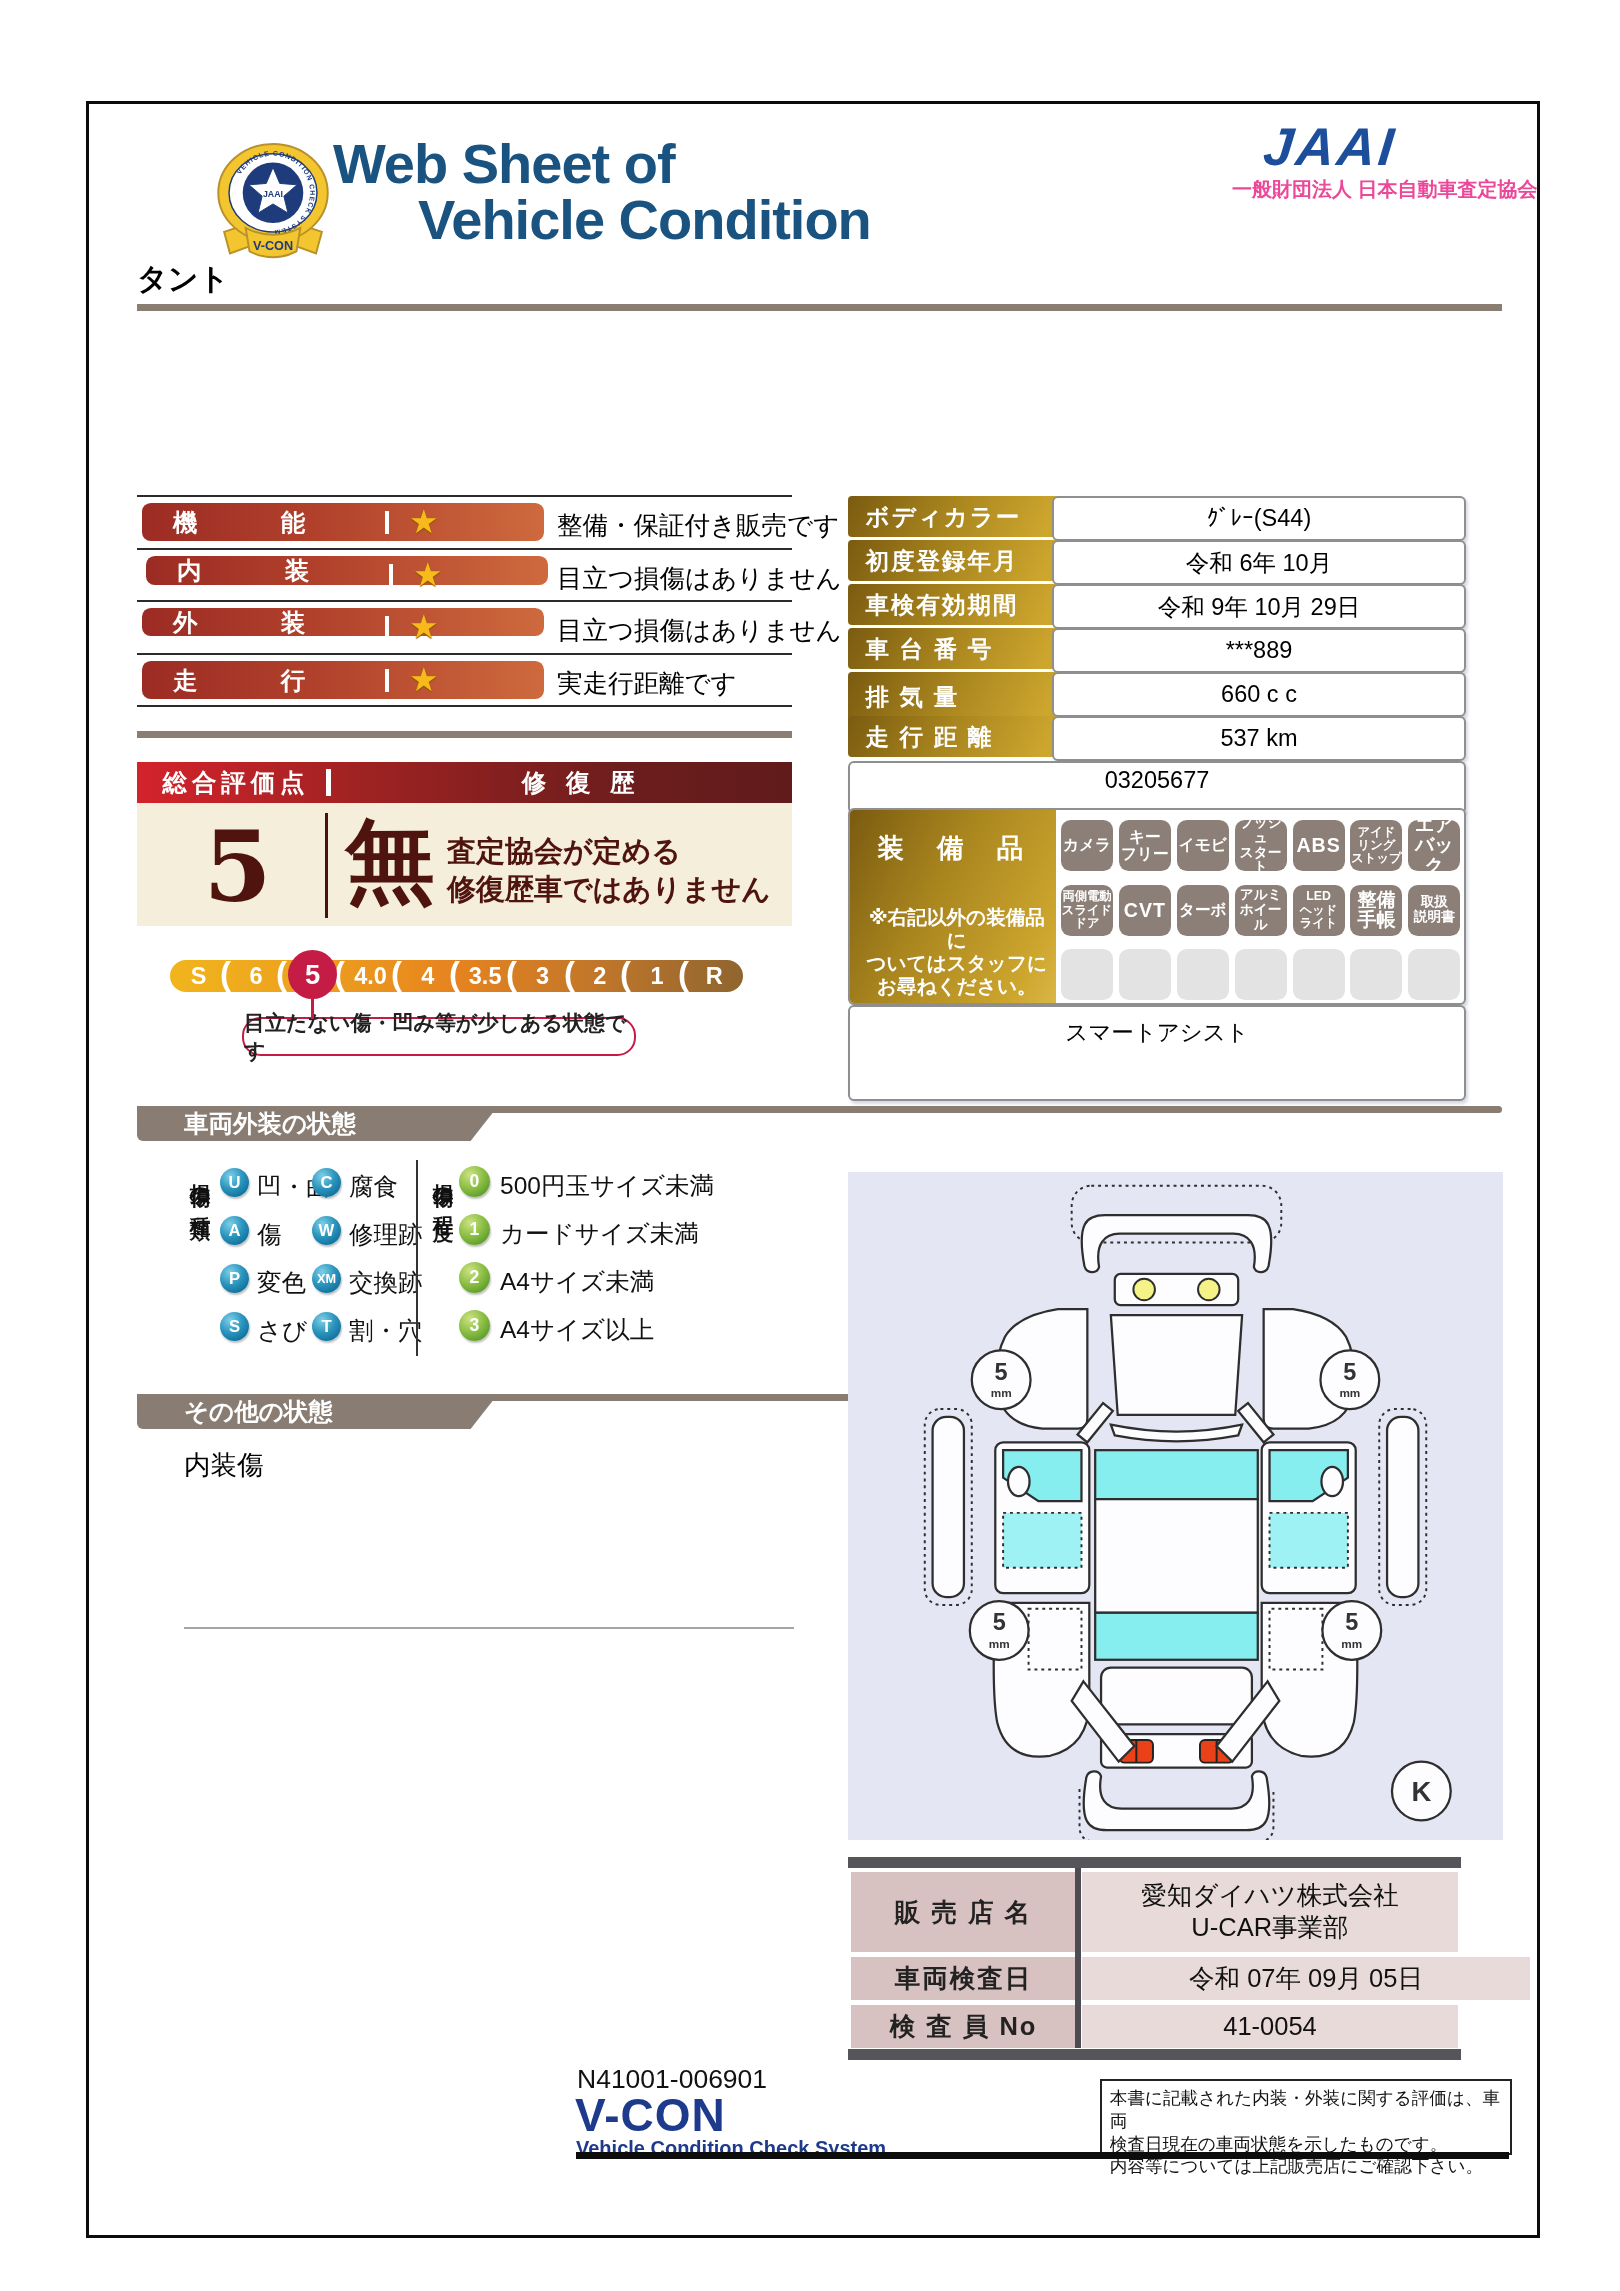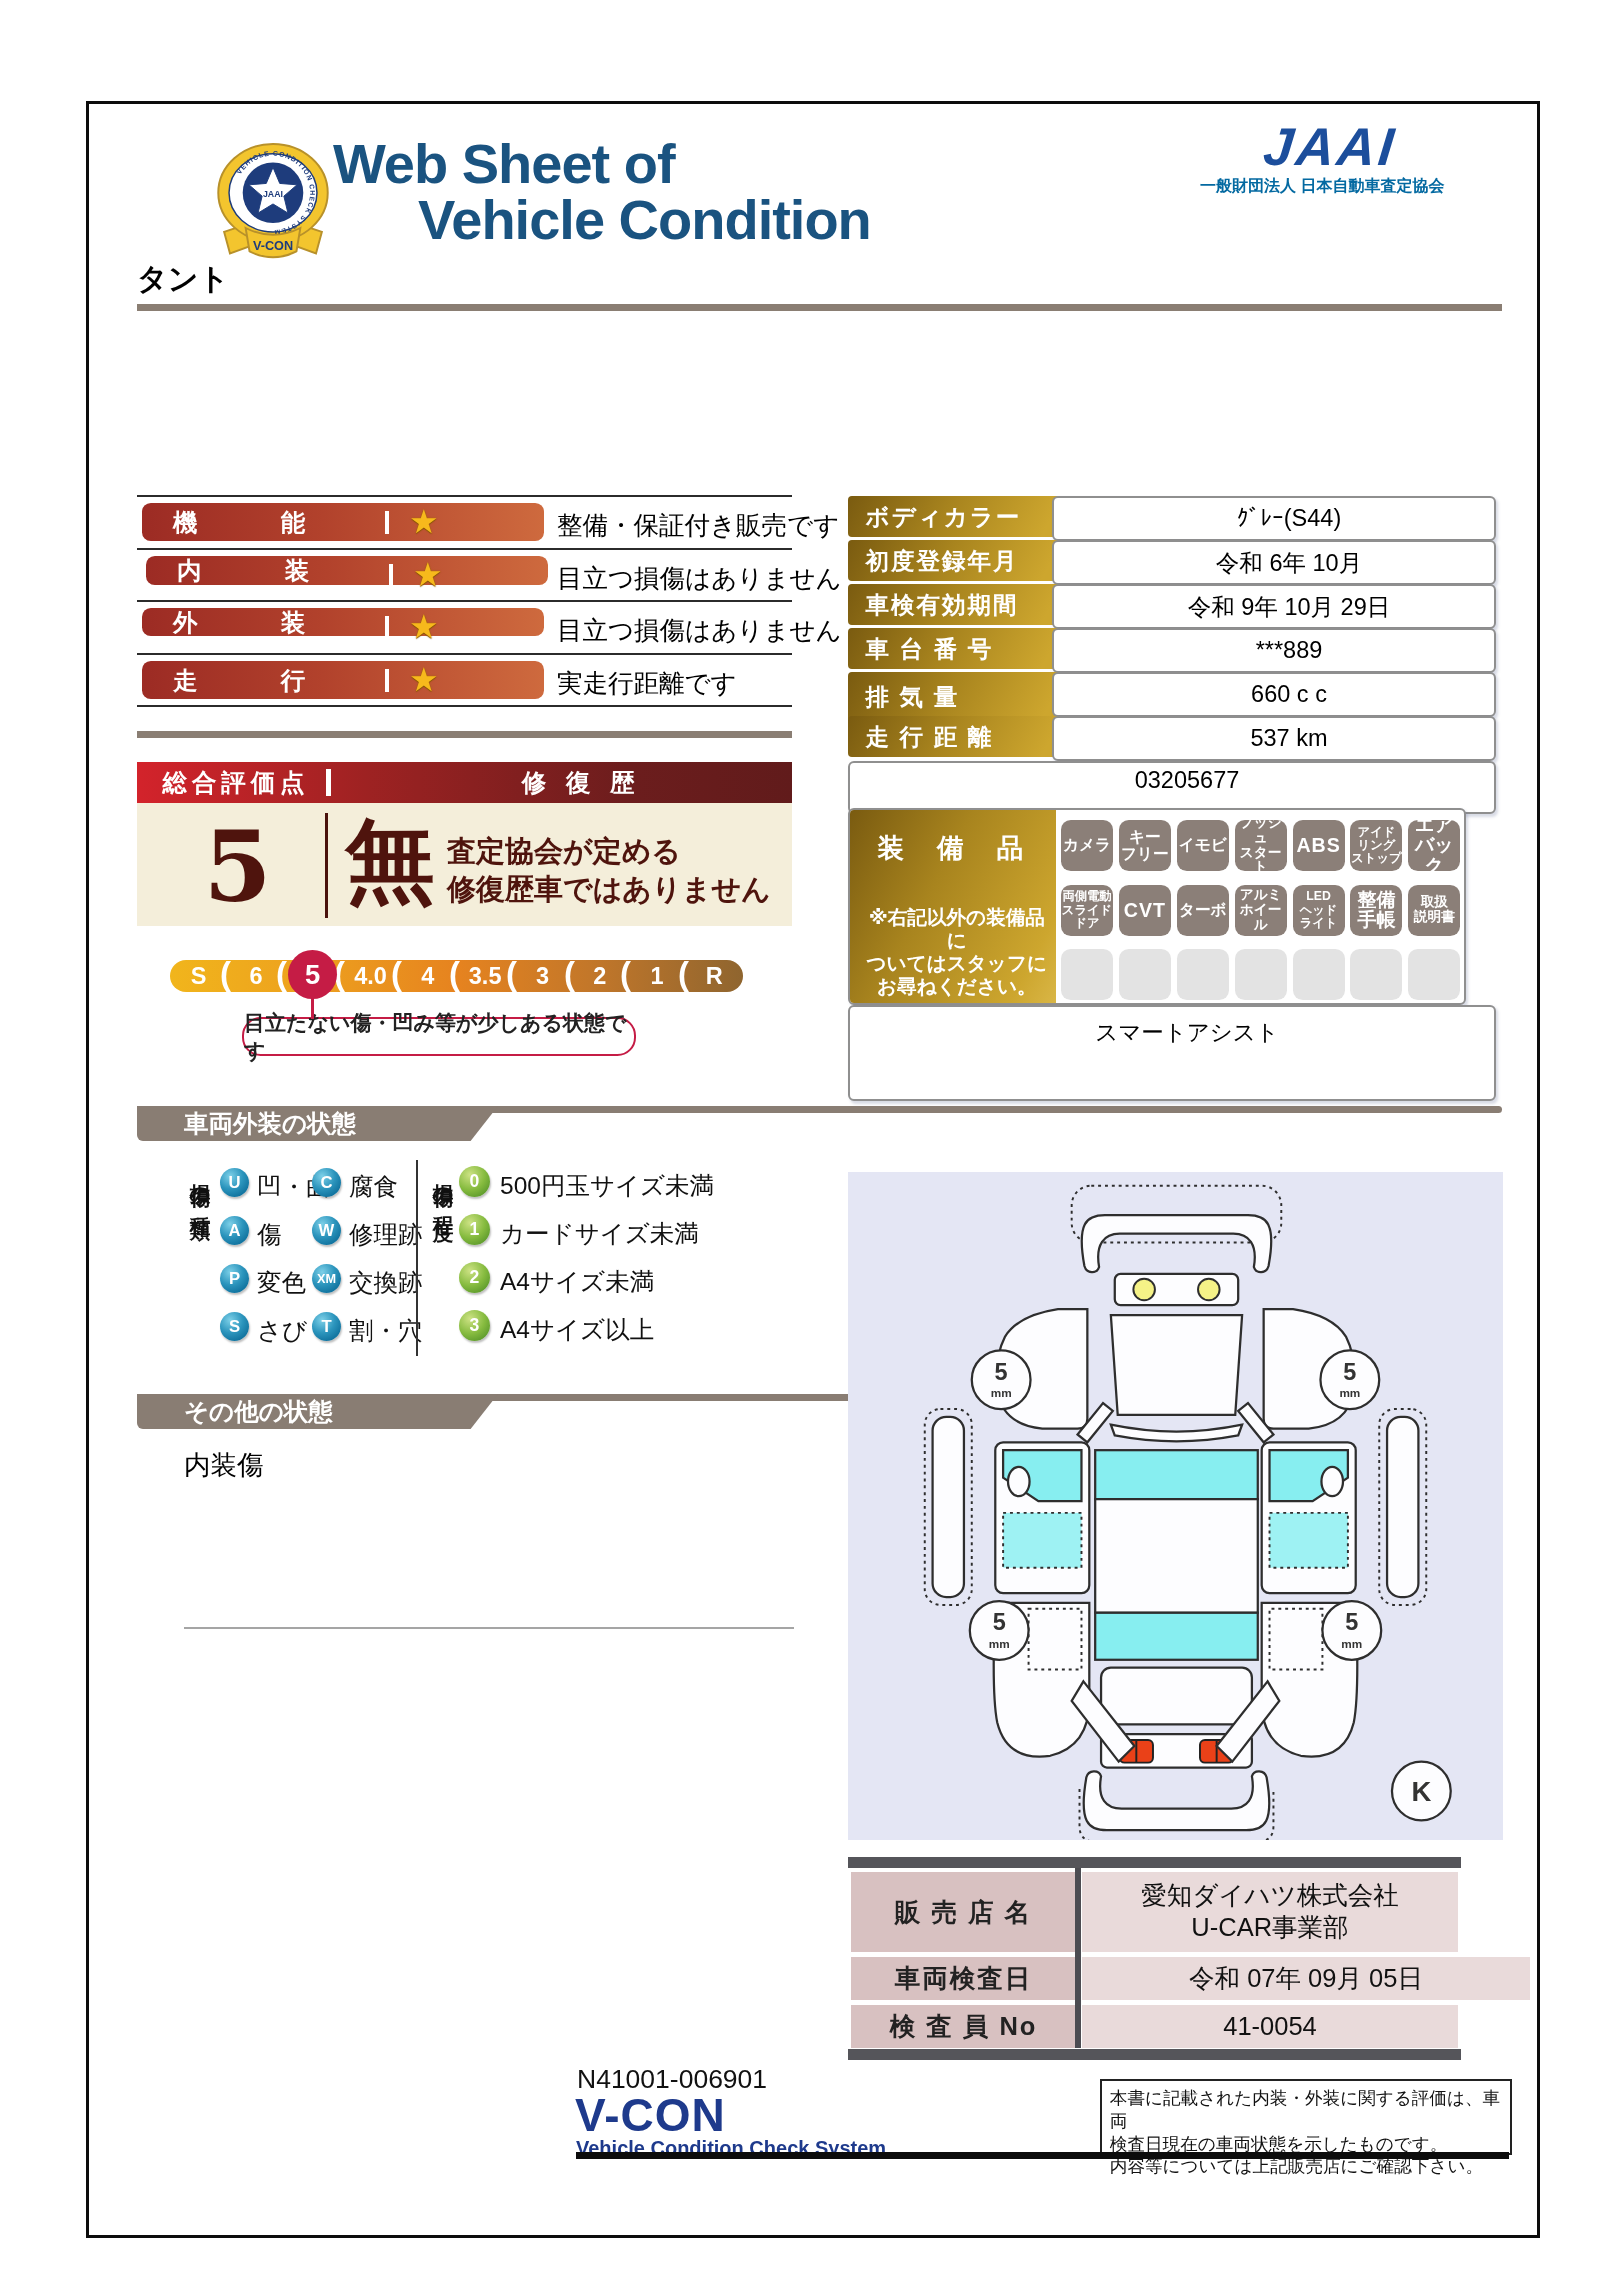--- a/index.html
+++ b/index.html
@@ -11,7 +11,7 @@
   
   .title{font-weight:800;font-size:56px;color:#1a5380;letter-spacing:-1px;}
   .jaai-mark{font-weight:800;font-style:italic;font-size:53px;color:#1c4e9c;letter-spacing:2.9px;transform:skewX(-6deg);}
-  .org-name{font-size:16px;color:#0369a1;font-weight:bold;}
+  .org-name{font-size:20px;color:#ec4899;font-weight:bold;margin-left:32px;}
   .vname{font-size:30px;font-weight:bold;color:#000;}
   .sep1{background:#8a7e73;height:6.9px;}
 

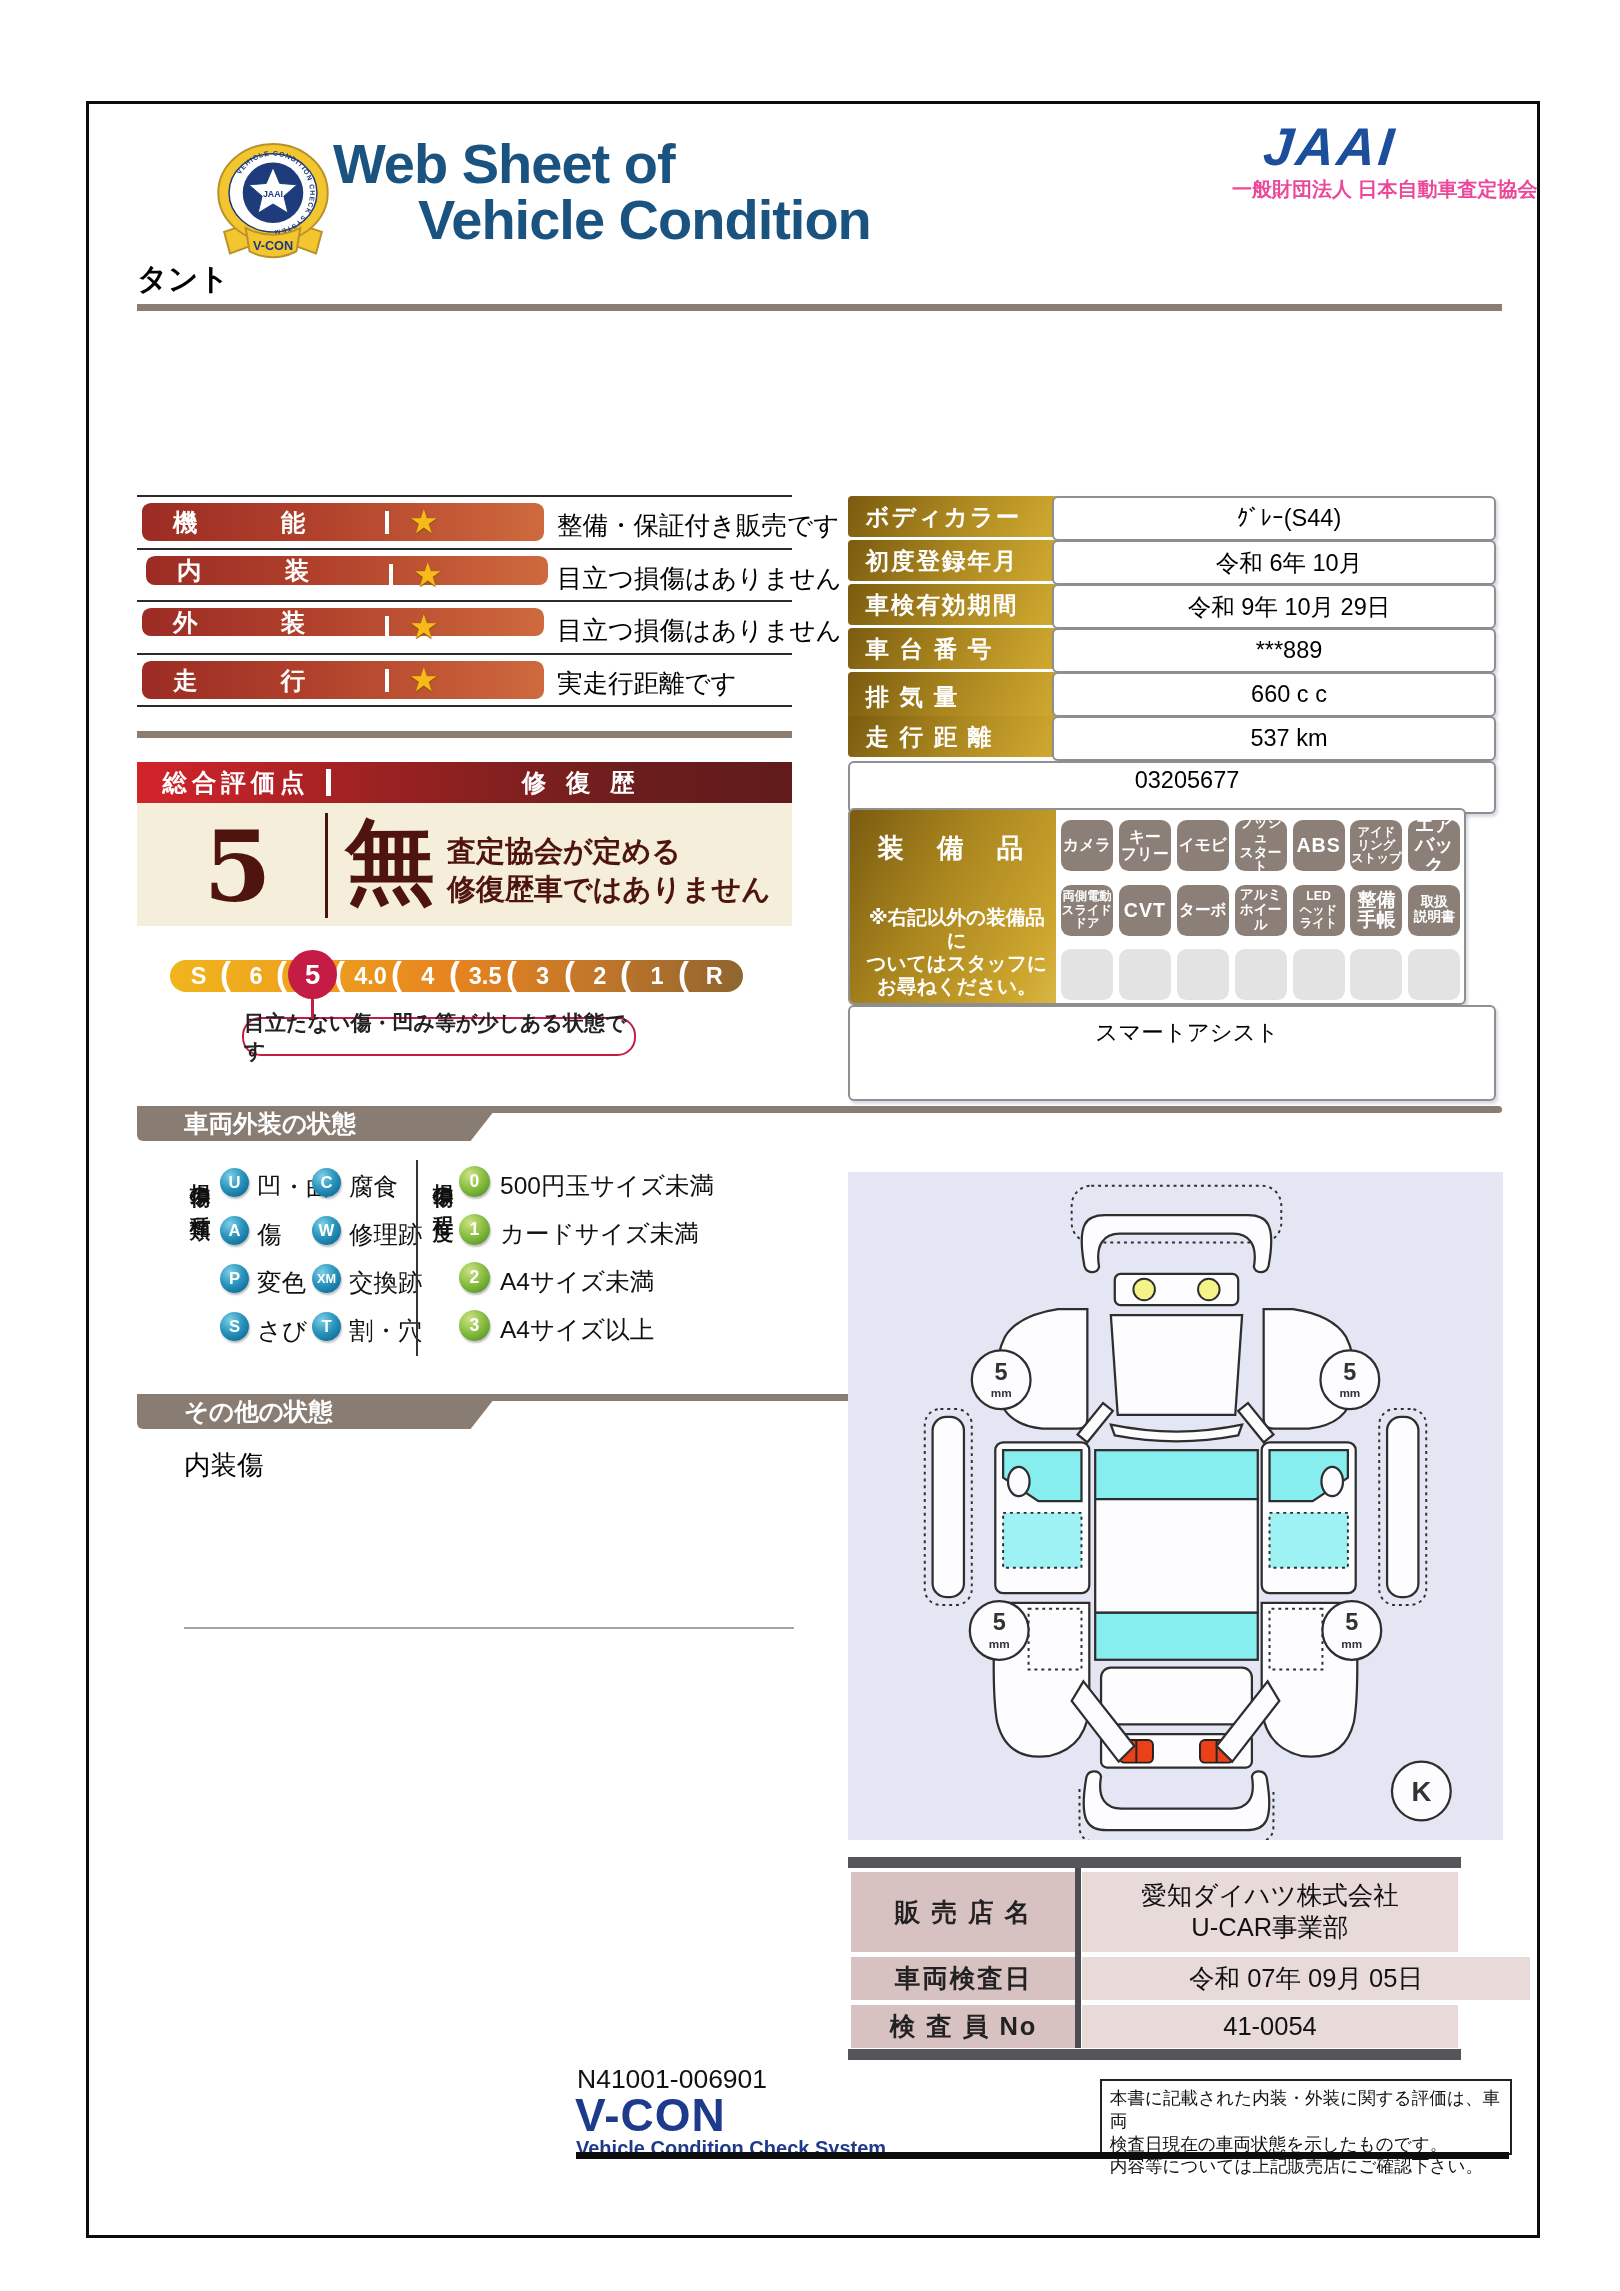--- a/index.html
+++ b/index.html
@@ -42,7 +42,7 @@
 
   
   .goldcell{background:linear-gradient(118deg,#7a5b10,#a8841e 45%,#cda62e 90%);border-radius:3.9px;color:#fff;font-weight:bold;font-size:23.5px;display:flex;align-items:center;padding-left:17.6px;letter-spacing:2px;}
-  .valbox{background:#fff;border:2px solid #8f8f8f;border-radius:5.9px;box-shadow:2px 2.9px 2.9px rgba(100,110,150,.25);display:flex;align-items:center;justify-content:center;font-size:23.5px;color:#000;text-align:center;padding-left:30px;}
+  .valbox{background:#fff;border:2px solid #8f8f8f;border-radius:5.9px;box-shadow:2px 2.9px 2.9px rgba(100,110,150,.25);display:flex;align-items:center;justify-content:center;font-size:23.5px;color:#000;text-align:center;}
   .equip-gold{background:linear-gradient(118deg,#7a5b10,#a8841e 40%,#cda62e 85%,#d9b646);}
   .equip-label{color:#fff;font-weight:bold;font-size:26.5px;letter-spacing:1.25em;white-space:nowrap;}
   .equip-note{color:#fff;font-weight:bold;font-size:19.6px;line-height:1.18;white-space:pre-line;}

